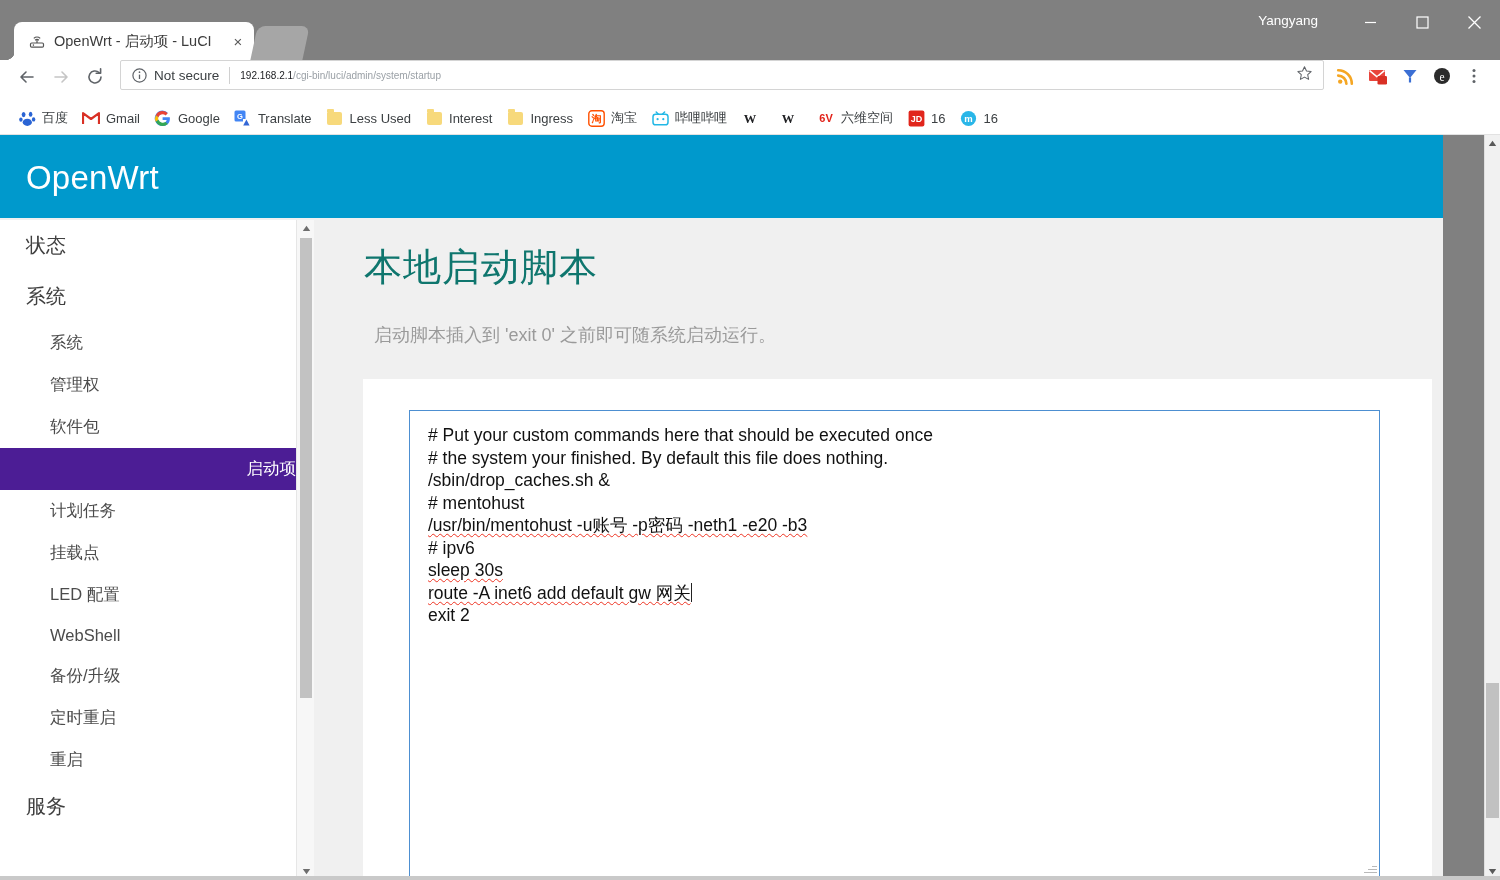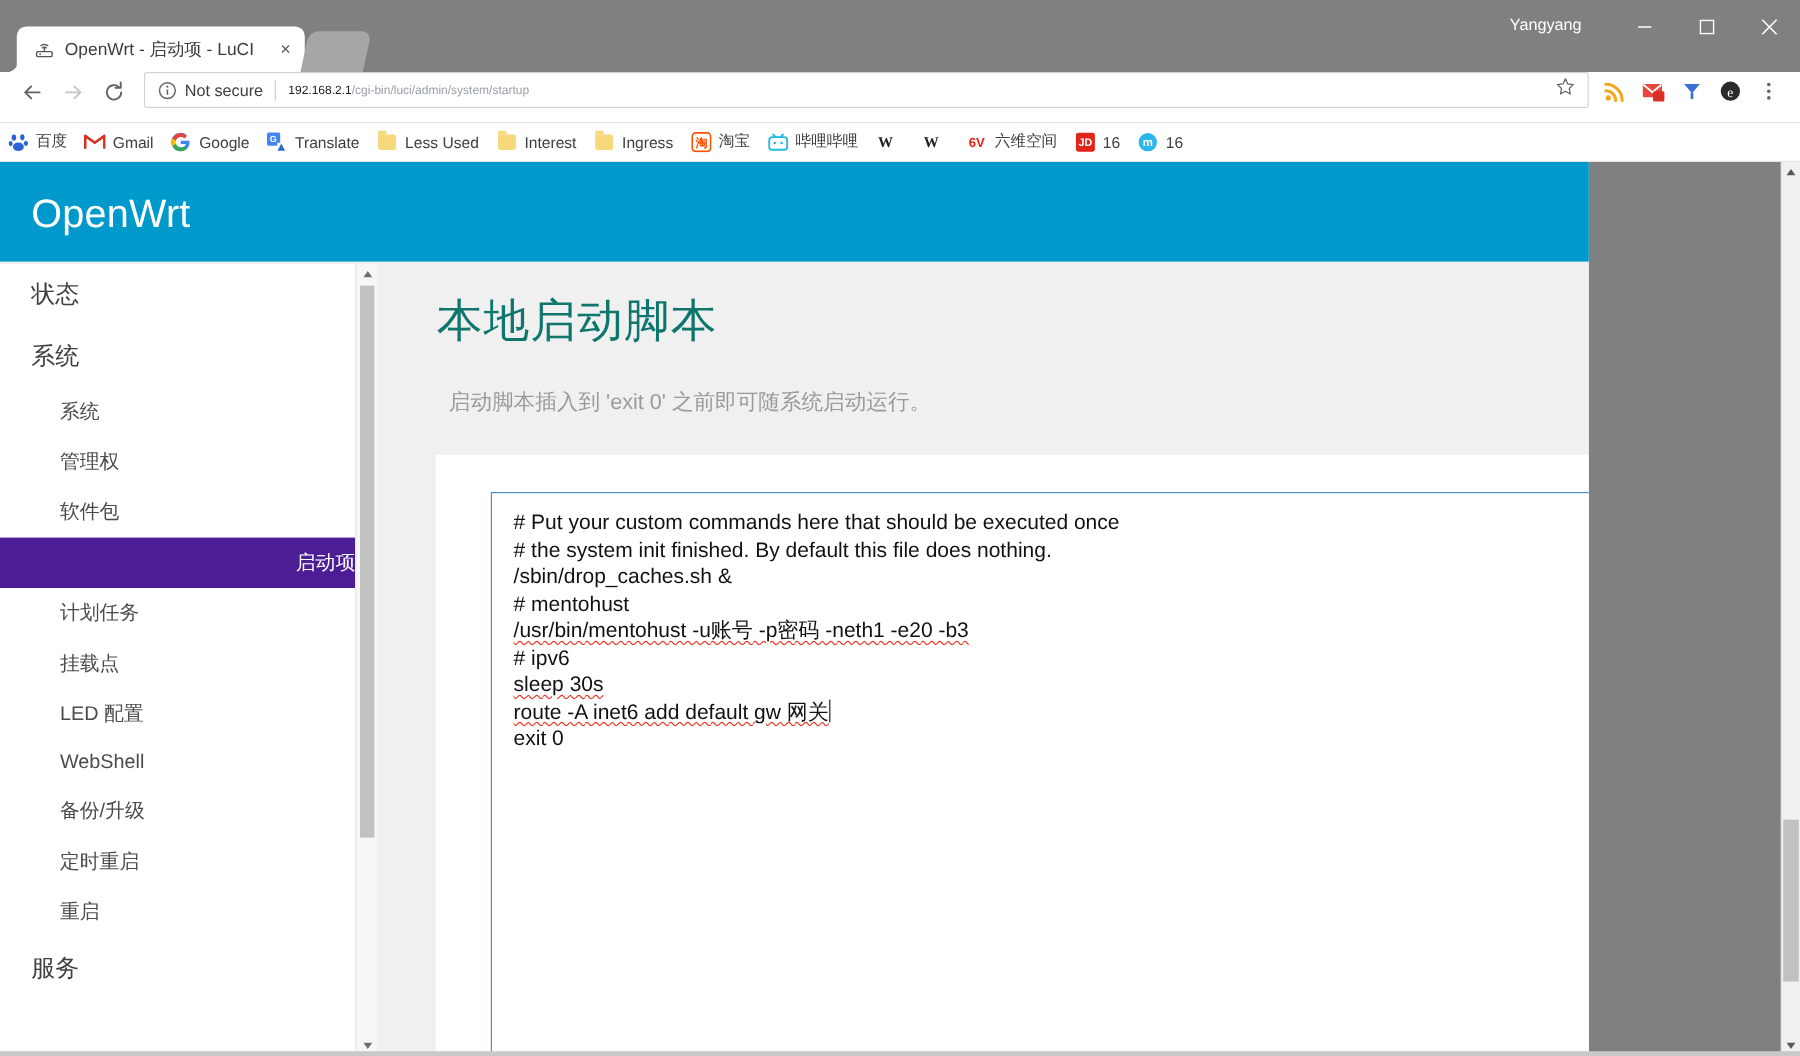--- a/index.html
+++ b/index.html
@@ -96,7 +96,7 @@
   
   .bookmarks {
     position: absolute; top: 102px; left: 0; width: 1500px; height: 33px;
-    background: #ffffff; display: flex; align-items: center; padding-left: 2px;
+    background: #ffffff; display: flex; align-items: center; padding-left: 14px;
     border-bottom: 1px solid #e2e2e2;
   }
   .bm {

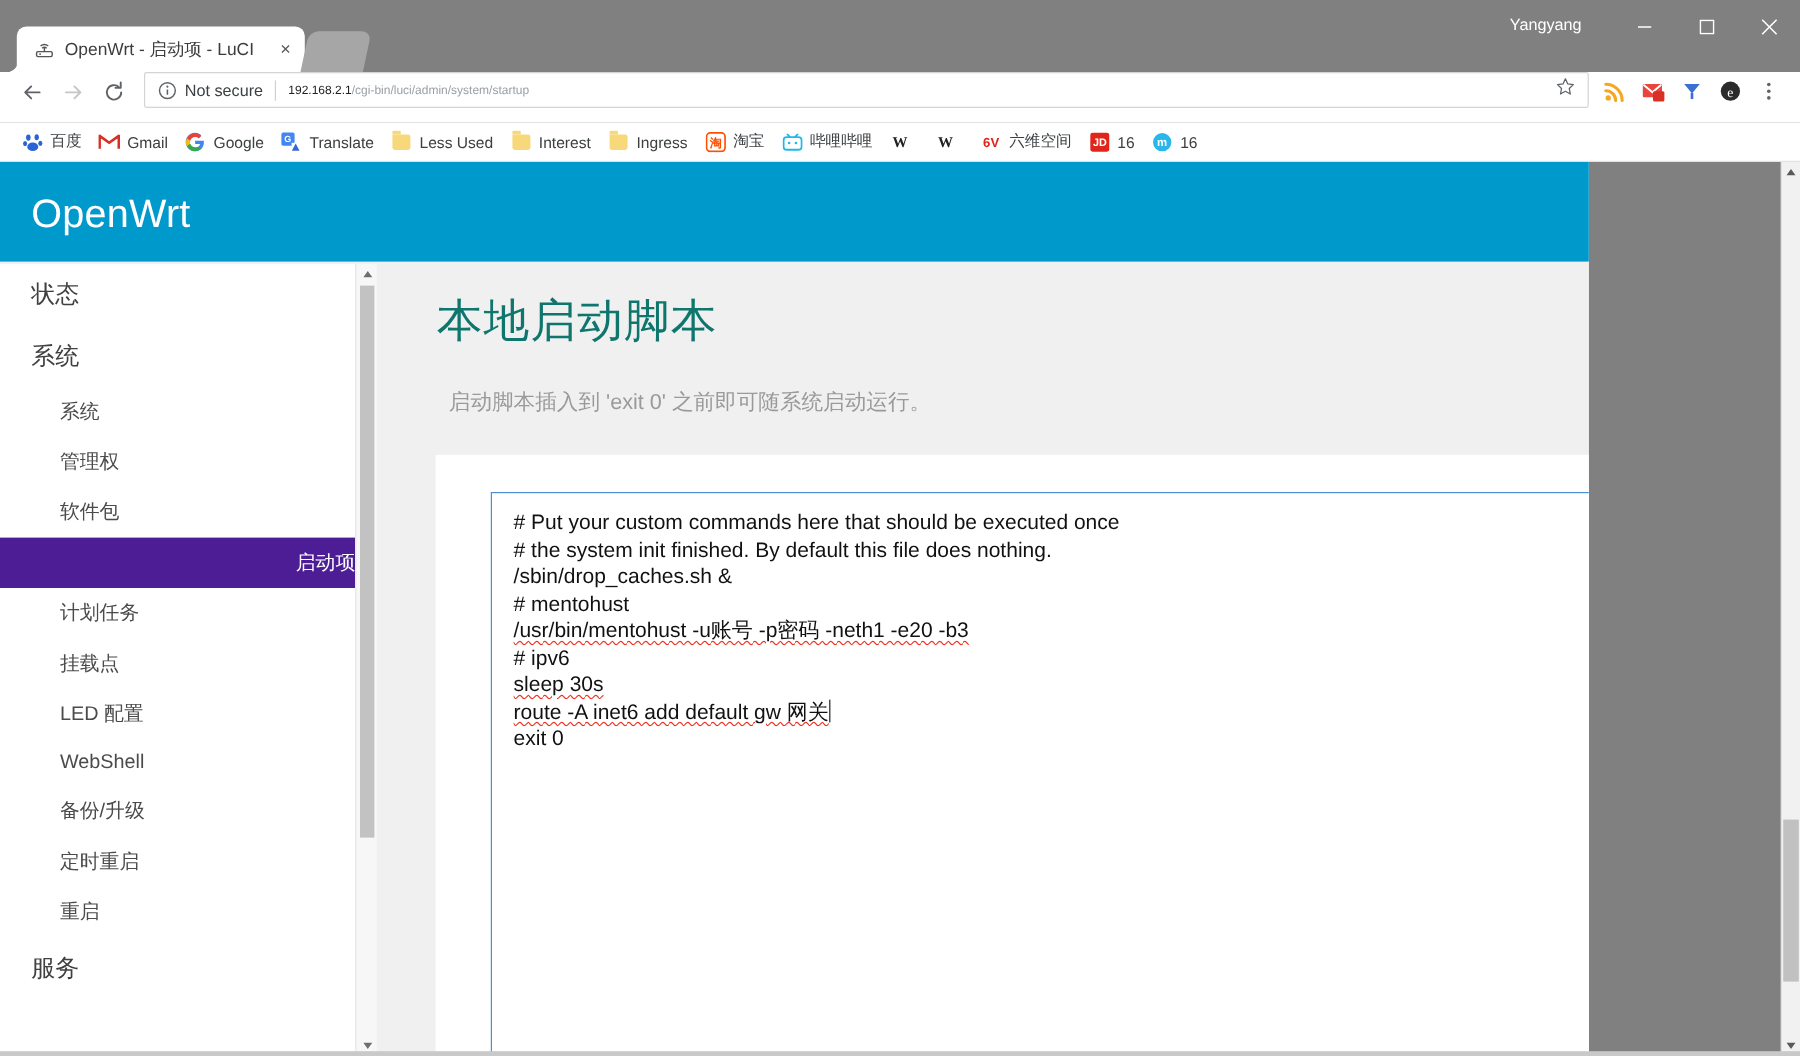--- a/index.html
+++ b/index.html
@@ -120,7 +120,7 @@
 
   
   .viewport {
-    position: absolute; top: 135px; left: 0; width: 1324px; height: 745px;
+    position: absolute; top: 135px; left: 0; width: 1443px; height: 745px;
     background: #f0f0f0; overflow: hidden; padding-left: 12px;
   }
   .page {

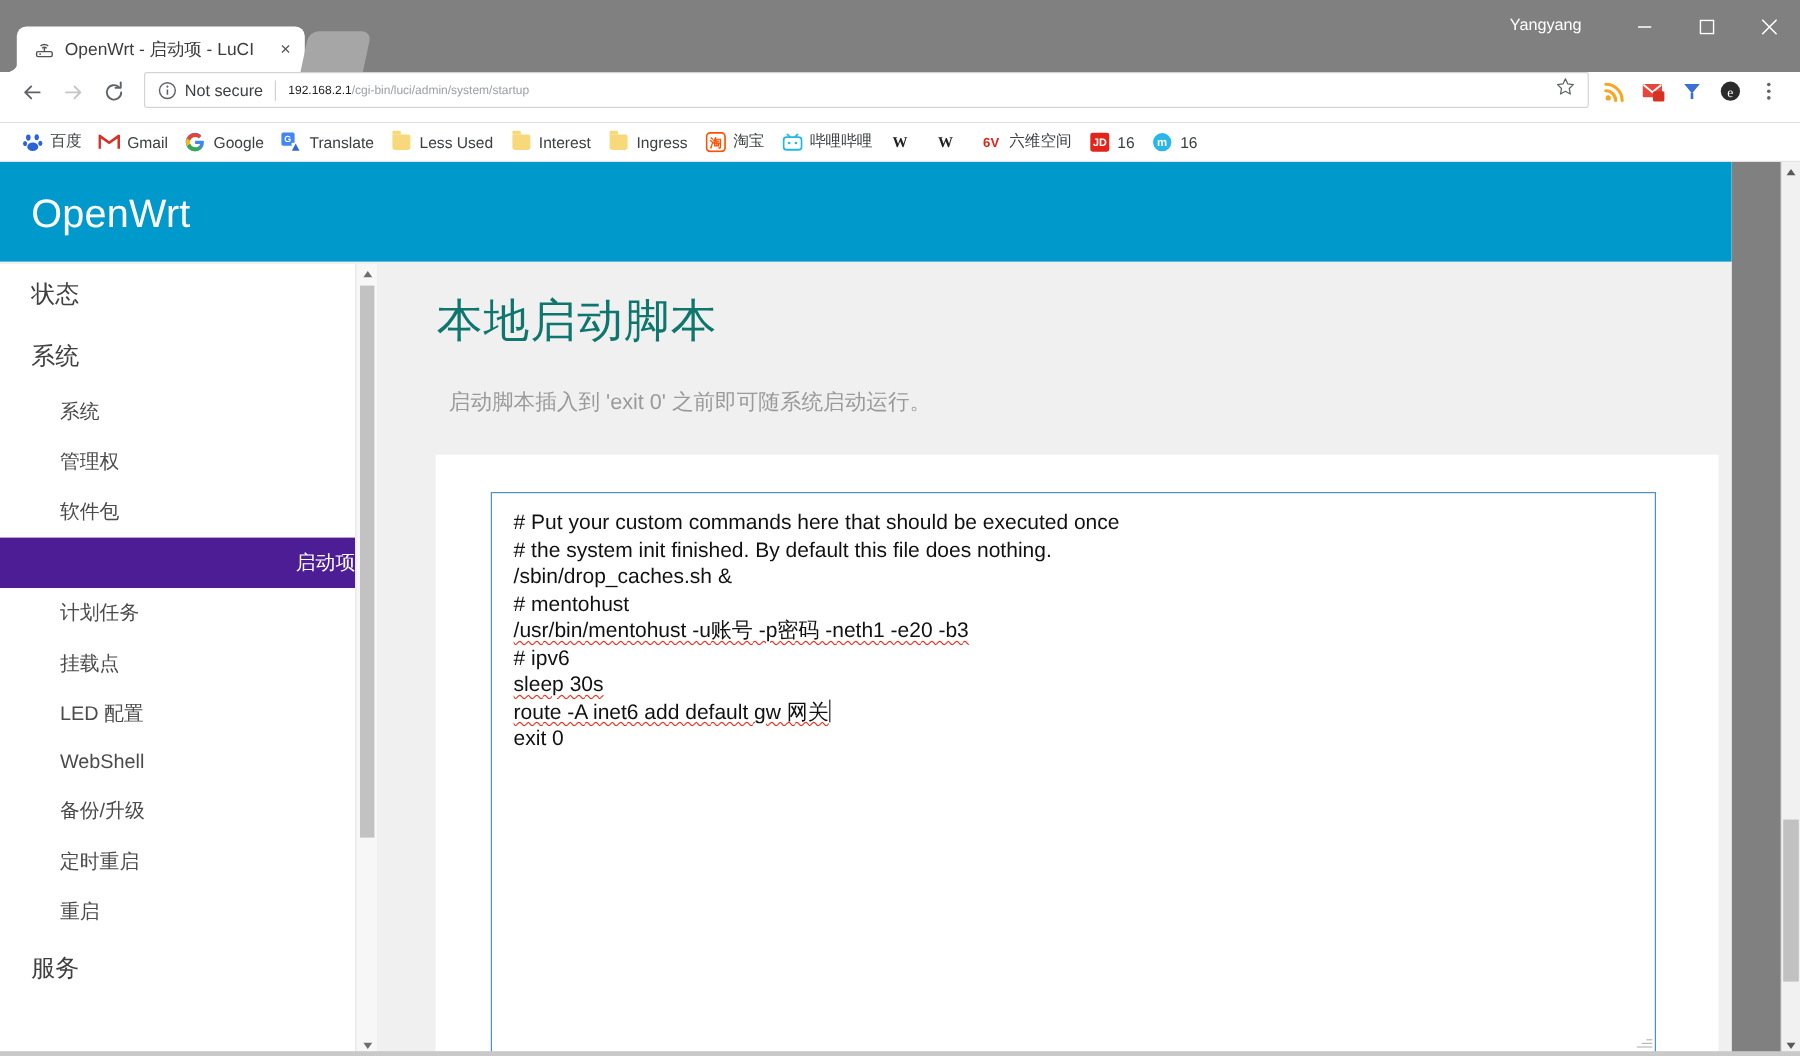--- a/index.html
+++ b/index.html
@@ -522,7 +522,7 @@
 
         <div class="card">
           <div class="script-area"><span># Put your custom commands here that should be executed once</span>
-<span># the system init finished. By default this file does nothing.</span>
+<span># the system your finished. By default this file does nothing.</span>
 <span>/sbin/drop_caches.sh &amp;</span>
 <span># mentohust</span>
 <span class="sq">/usr/bin/mentohust -u账号 -p密码 -neth1 -e20 -b3</span>

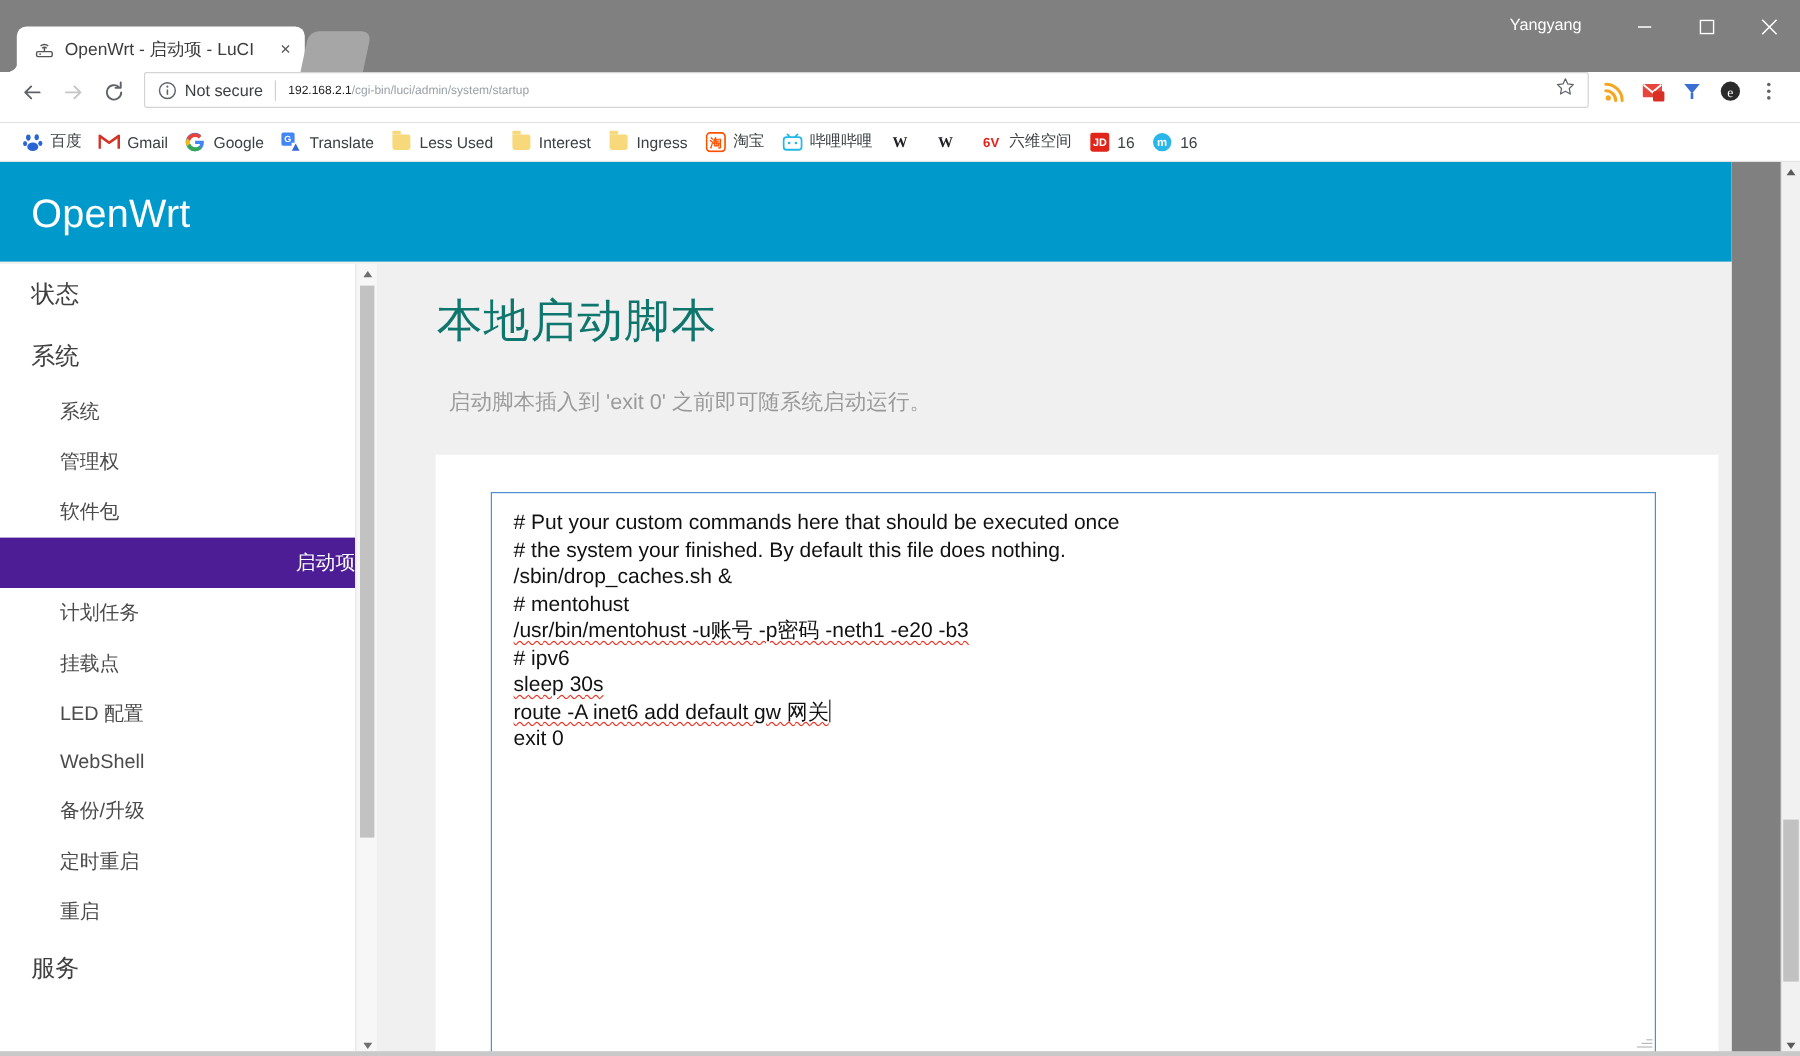--- a/index.html
+++ b/index.html
@@ -529,7 +529,7 @@
 <span># ipv6</span>
 <span class="sq">sleep 30s</span>
 <span class="sq">route -A inet6 add default gw 网关</span><span class="caret"></span>
-<span>exit 0</span><span class="resize-grip">
+<span>exit 2</span><span class="resize-grip">
               <i style="top:11px;width:13px;"></i><i style="top:8px;width:9px;"></i><i style="top:5px;width:5px;"></i>
             </span></div>
         </div>

